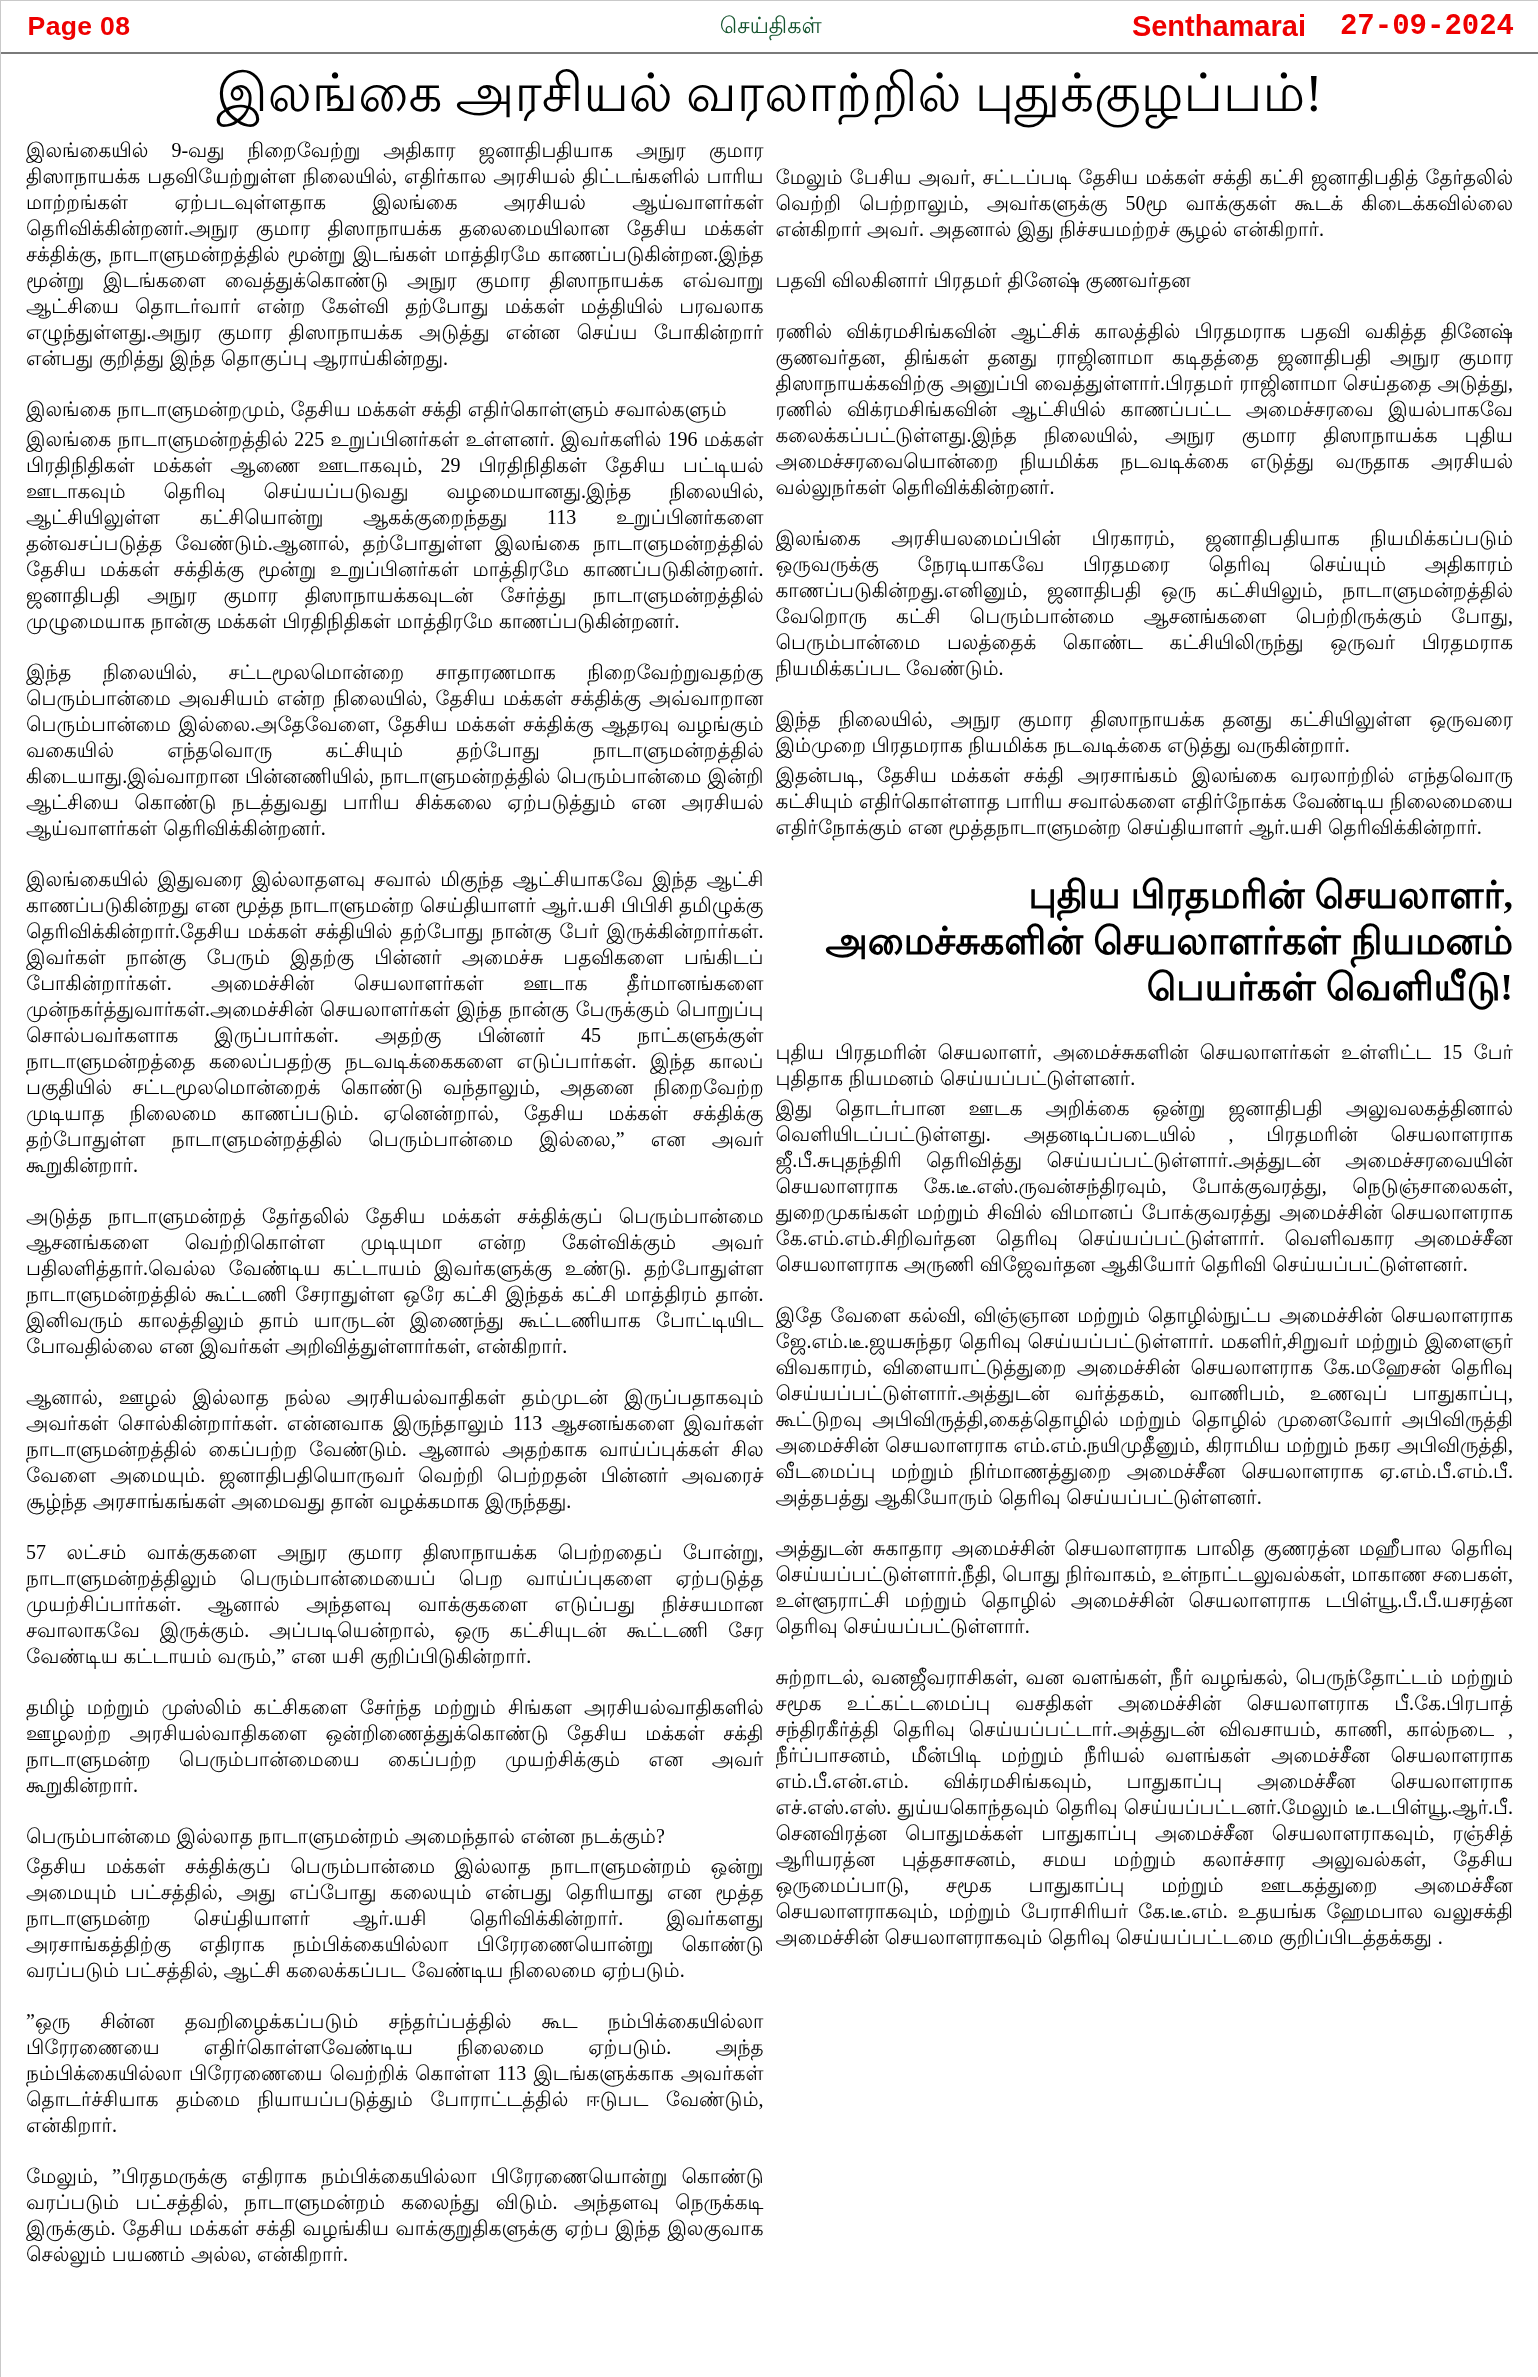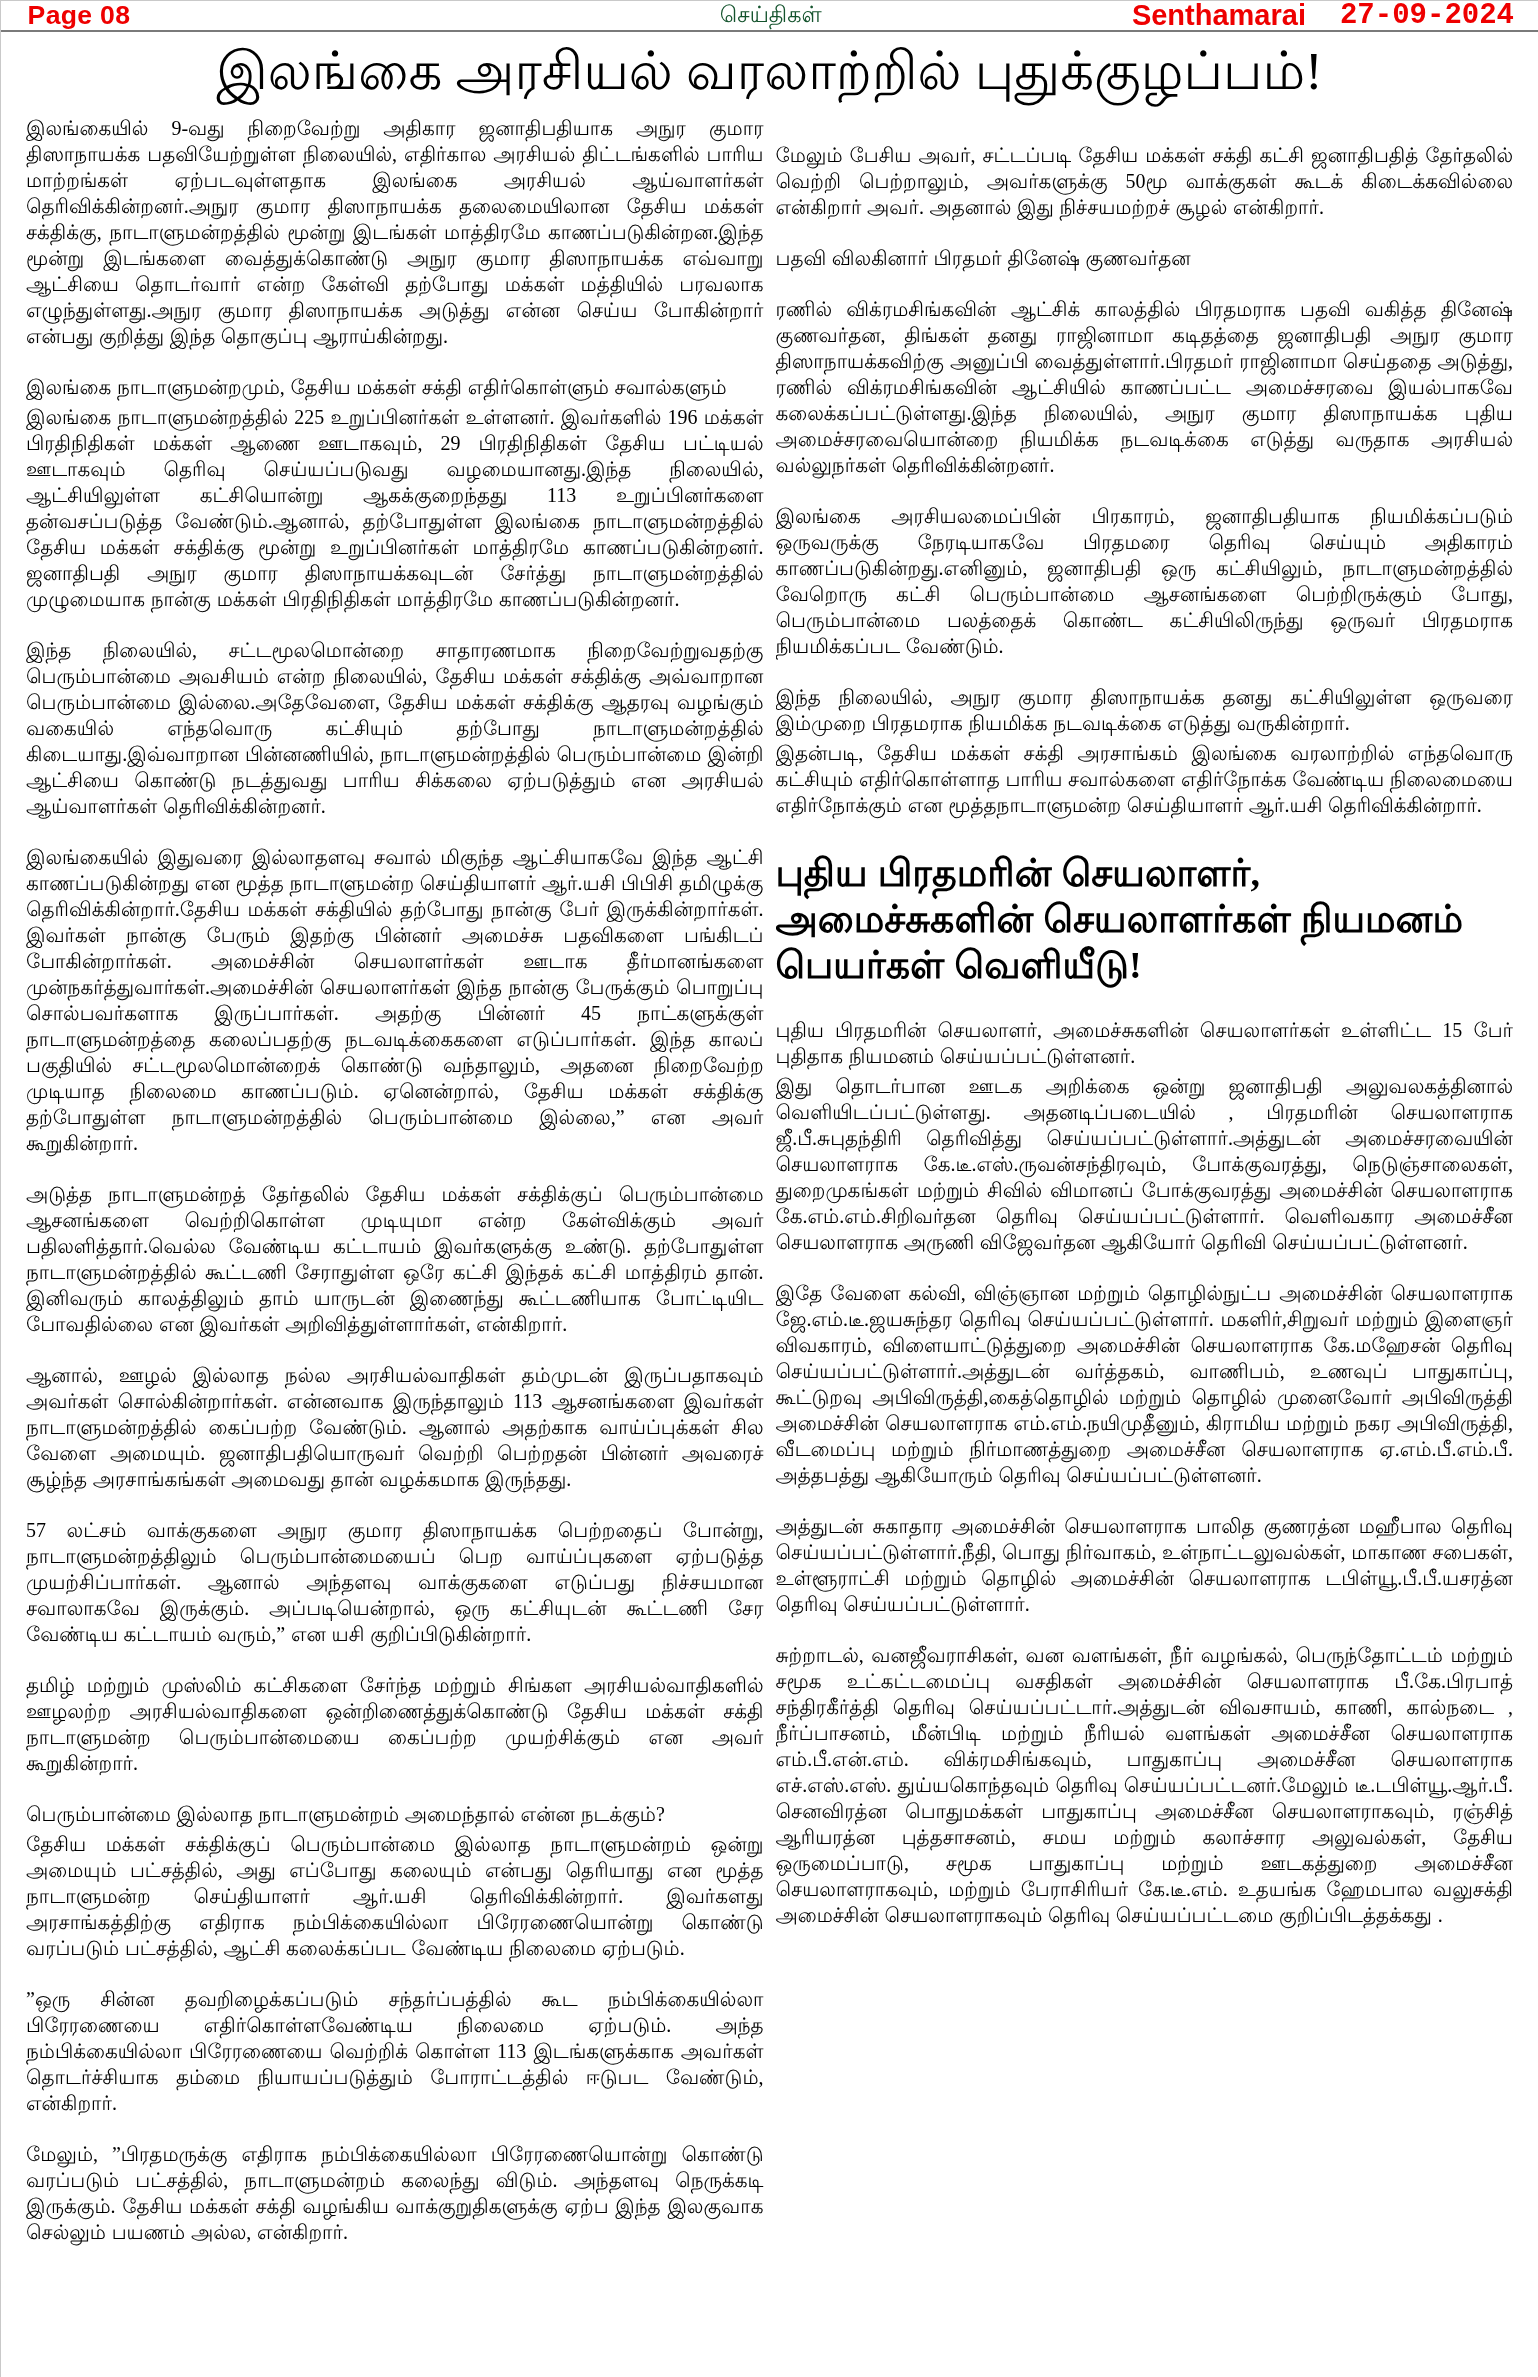--- a/index.html
+++ b/index.html
@@ -19,7 +19,7 @@
 
   
   .topbar {
-    height: 31px;
+    height: 53px;
     display: flex;
     align-items: center;
     padding: 0 24px 0 26.6px;

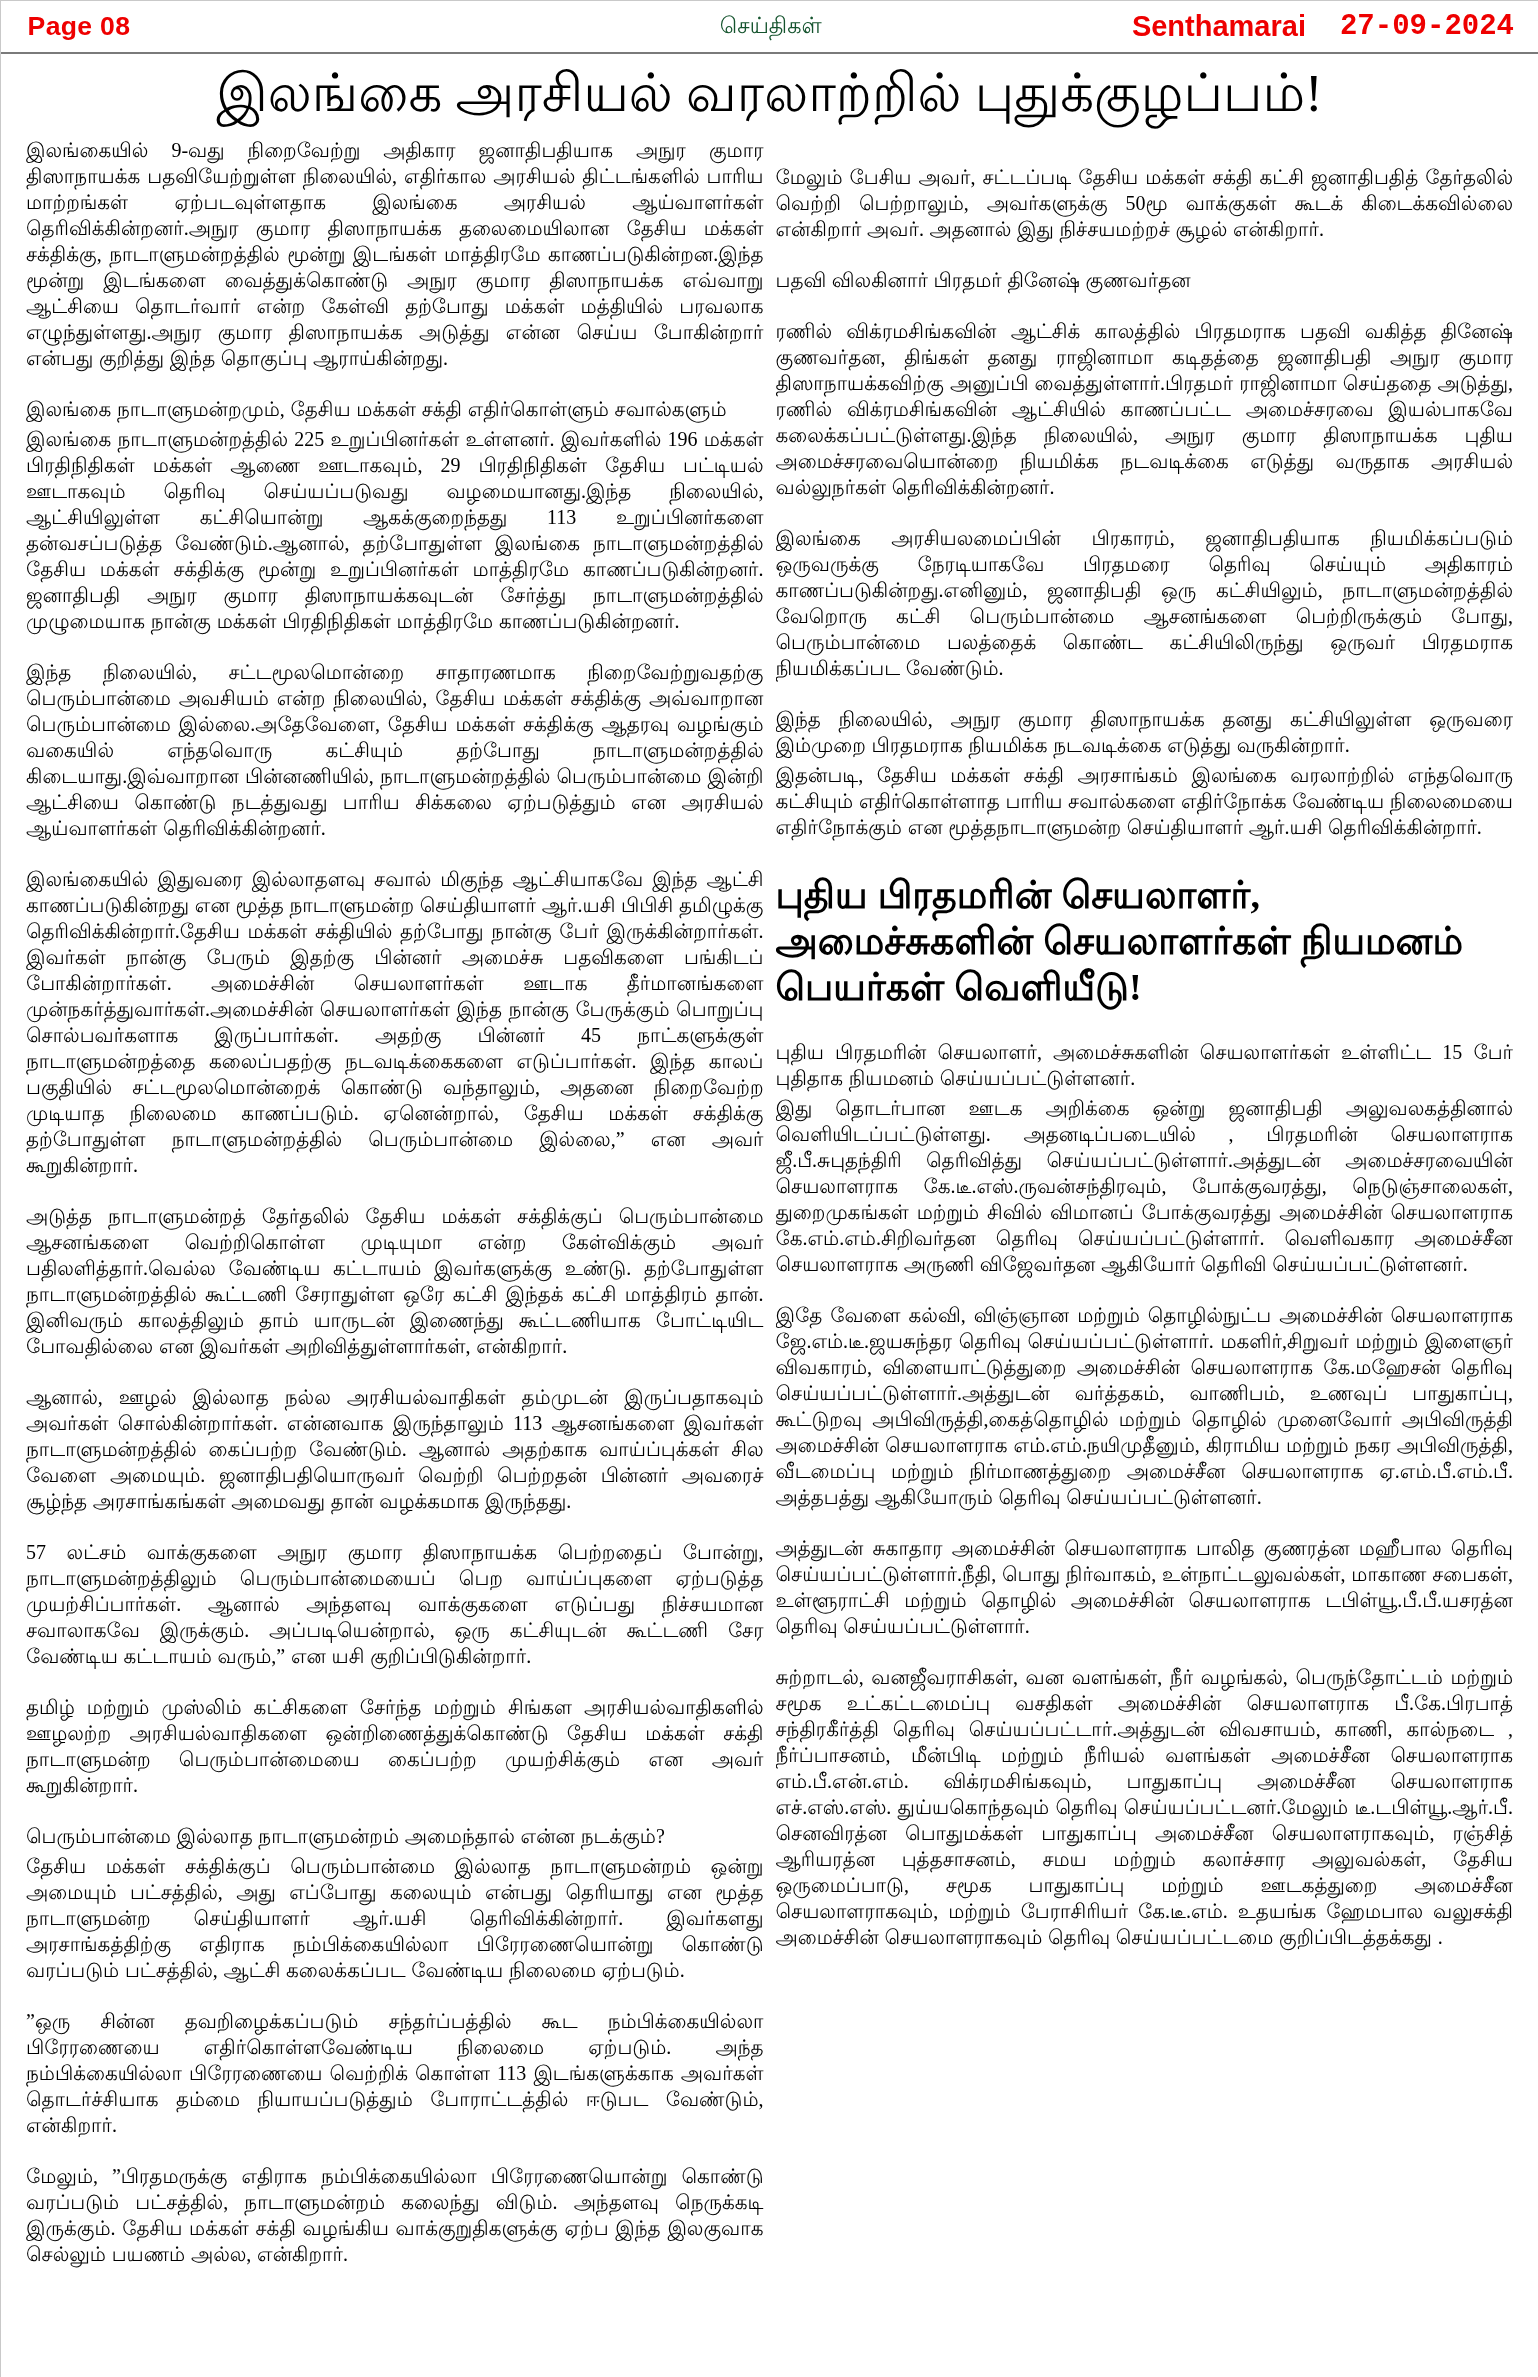--- a/index.html
+++ b/index.html
@@ -89,7 +89,7 @@
     font-weight: bold;
     font-size: 38px;
     line-height: 1.22;
-    text-align: left;
+    text-align: right;
     margin: 32px 0 28px 0;
   }
   

